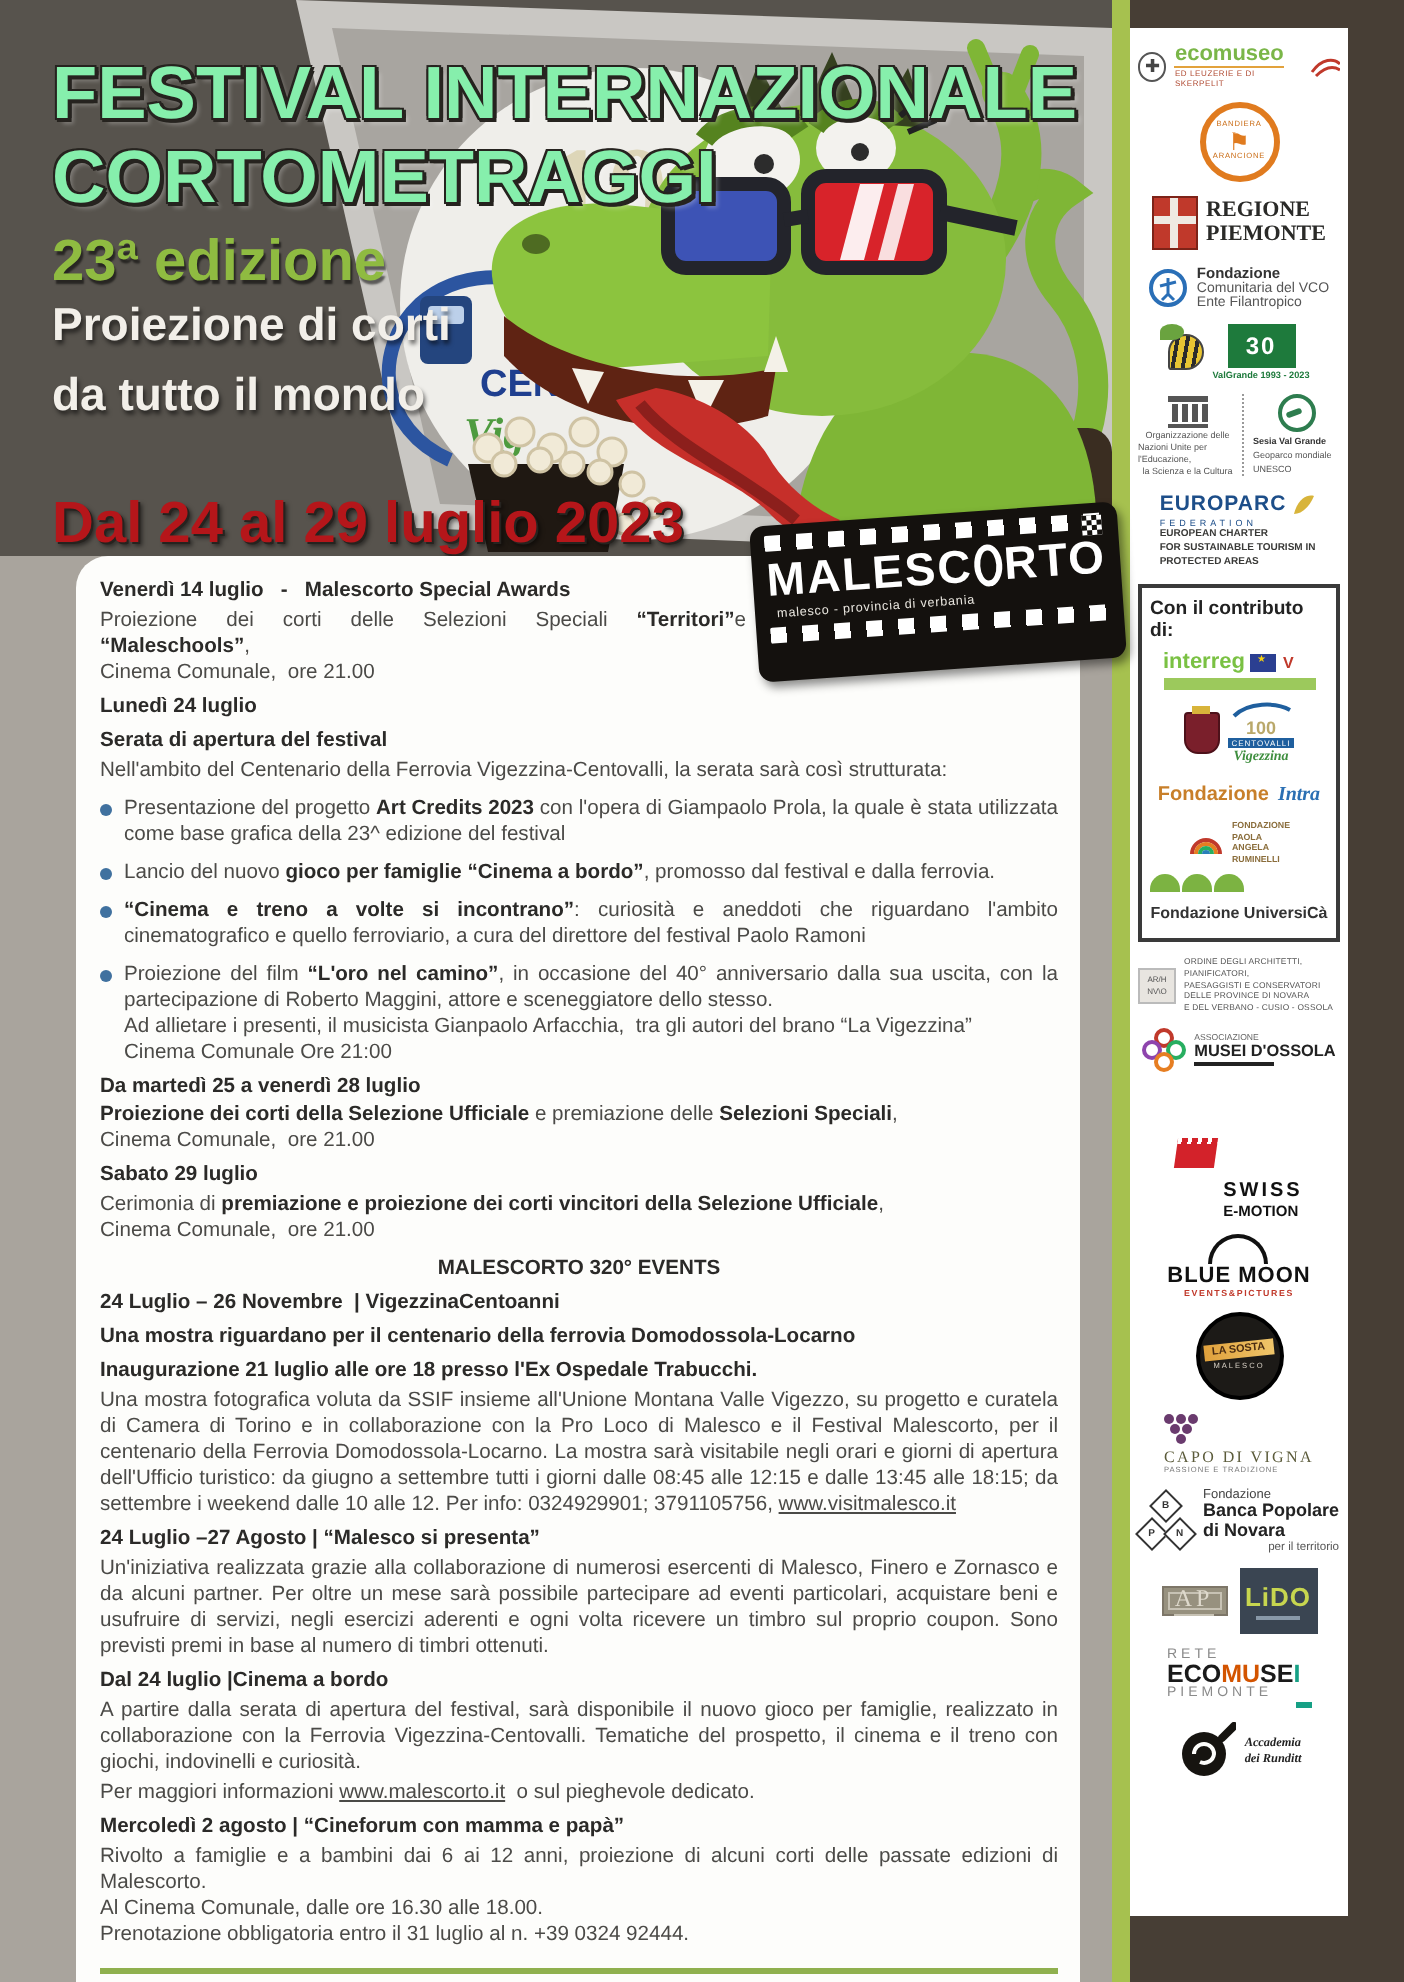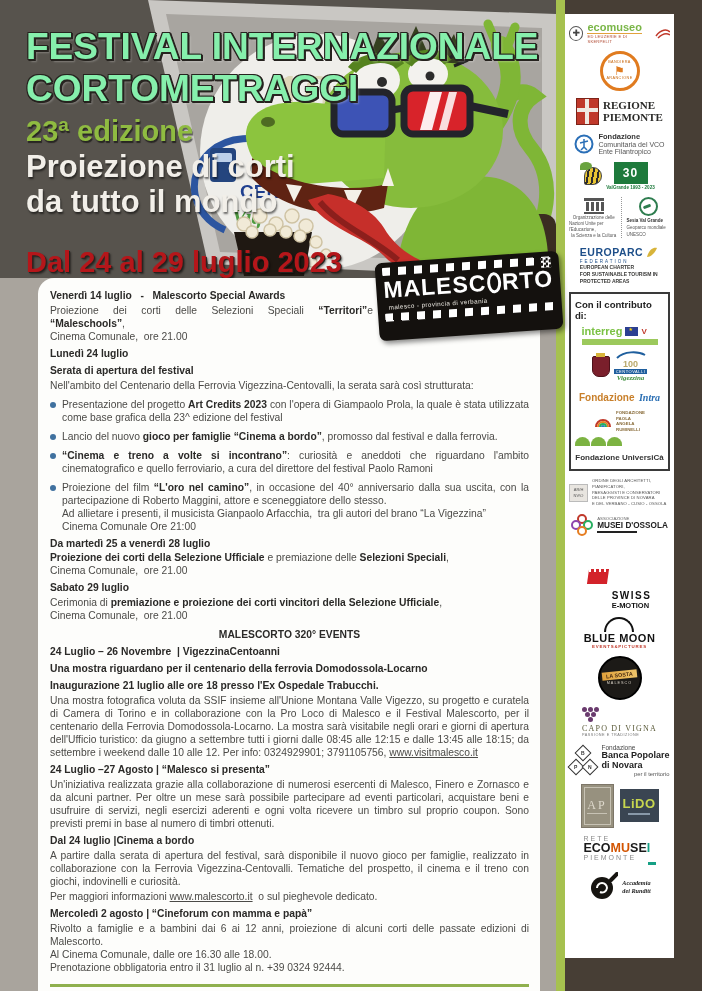--- a/index.html
+++ b/index.html
@@ -18,7 +18,7 @@
   .t-red{color:#86efac;font-weight:bold;font-size:37px;letter-spacing:0px;
          text-shadow:2px 2px 0 #26231f,-1px -1px 0 #26231f,1px -1px 0 #26231f,-1px 1px 0 #26231f,2px 0 0 #26231f,0 2px 0 #26231f,3px 3px 2px rgba(255,255,255,.25);}
   .t-green{color:#8fbb41;font-weight:bold;font-size:29px;text-shadow:1px 2px 1px rgba(0,0,0,.55);}
-  .t-white{color:#f2efe9;font-weight:bold;font-size:31px;text-shadow:1px 2px 2px rgba(0,0,0,.55);}
+  .t-white{color:#f2efe9;font-weight:bold;font-size:23px;text-shadow:1px 2px 2px rgba(0,0,0,.55);}
   .t-dates{color:#b5161a;font-weight:bold;font-size:29px;
            text-shadow:1px 1px 0 #26231f,2px 2px 2px rgba(0,0,0,.5);}
   .loc-green{color:#8fbb41;} .loc-white{color:#f2efe9;}

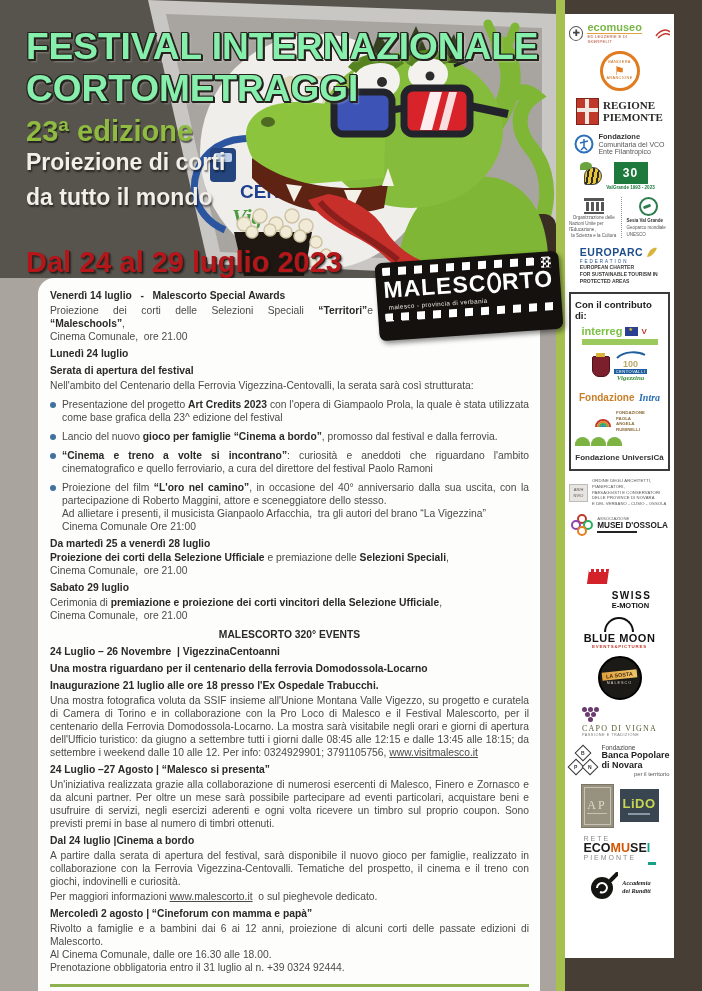--- a/index.html
+++ b/index.html
@@ -158,7 +158,7 @@
   .bpn2{font-size:9px;font-weight:bold;color:#222;line-height:1.1;}
   .bpn3{font-size:5.8px;color:#555;align-self:flex-end;}
   
-  .ap-sq{width:33px;height:44px;background:#97917f;display:flex;flex-direction:column;align-items:center;
+  .ap-sq{width:33px;height:15px;background:#97917f;display:flex;flex-direction:column;align-items:center;
          justify-content:center;box-shadow:inset 0 0 0 1px #7d7668, inset 0 0 0 3px #97917f, inset 0 0 0 4px #c7c2b4;}
   .ap-t{font-family:"Liberation Serif",serif;font-size:12px;color:#ded9cc;letter-spacing:2px;border-bottom:1px solid #c7c2b4;}
   .lido-sq{width:39px;height:33px;background:#3a4552;display:flex;flex-direction:column;align-items:center;justify-content:center;}

